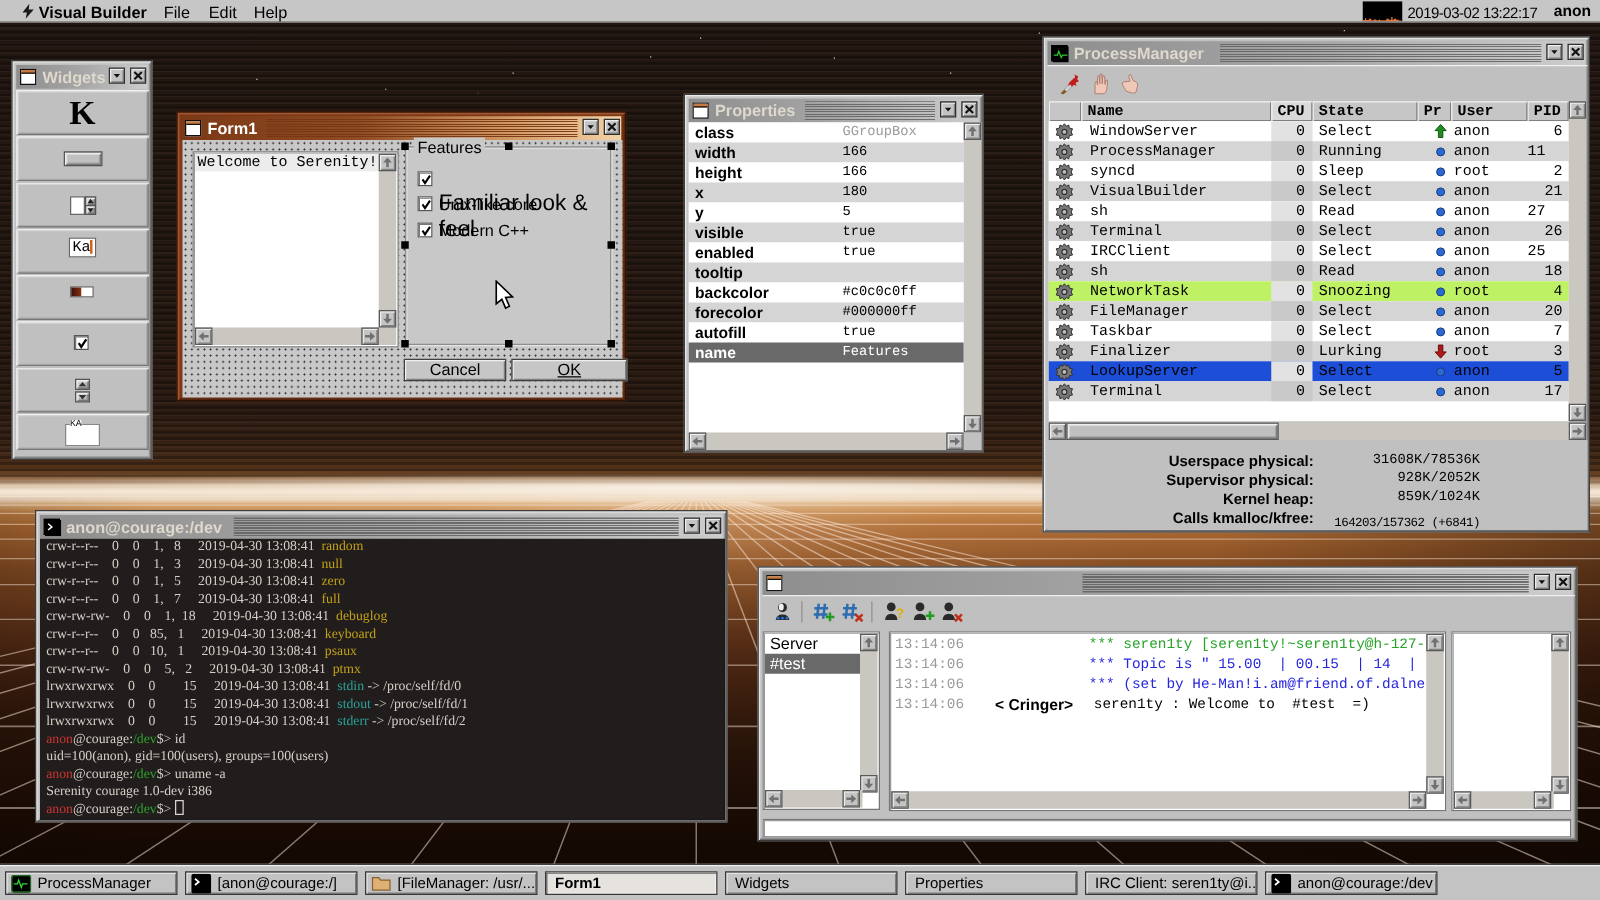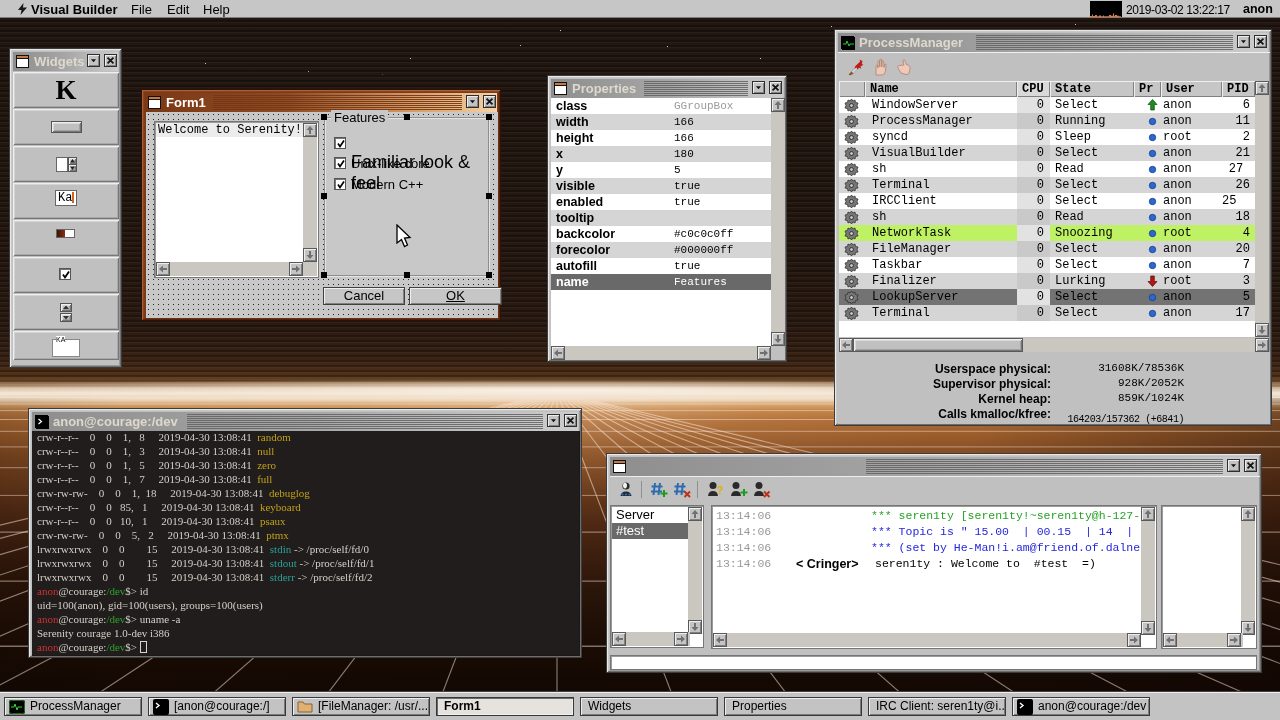--- a/index.html
+++ b/index.html
@@ -479,7 +479,7 @@
           <circle cx="4.5" cy="4.5" r="3.2" fill="#2a6ad0" stroke="#1a3a80" stroke-width="0.8"></circle>
         </svg>
         <span style="position:absolute; left:324px;">anon</span>
-        <div style="position:absolute; left:383px; top:0; width:28px; text-align:right;">11</div>
+        <div style="position:absolute; left:383px; top:0; width:28px; ">11</div>
       </div>
       <div class="mono" style="position:absolute; left:0; top:32px; width:416px; height:16px; background:#fff; font-size:12px; line-height:16px;">
         <svg width="15" height="15" viewBox="0 0 15 15" style="position:absolute;left:5px;top:0.5px;display:block">

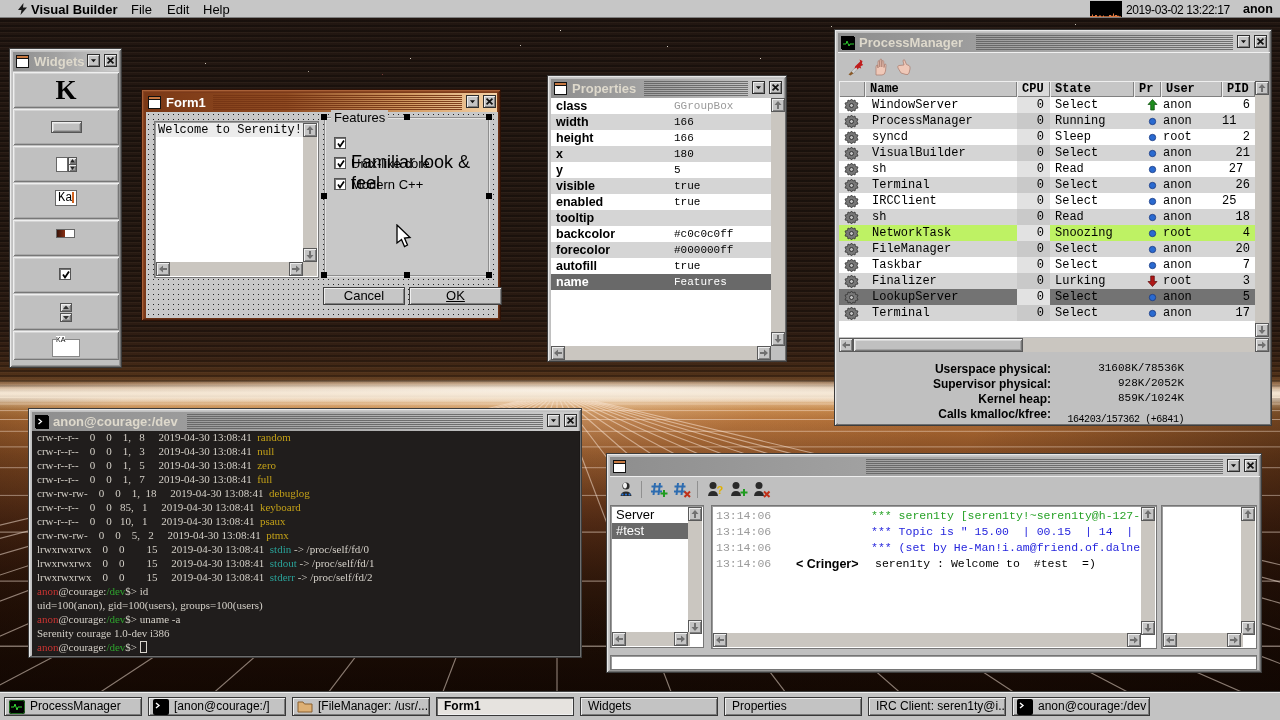--- a/index.html
+++ b/index.html
@@ -521,7 +521,7 @@
           <circle cx="4.5" cy="4.5" r="3.2" fill="#2a6ad0" stroke="#1a3a80" stroke-width="0.8"></circle>
         </svg>
         <span style="position:absolute; left:324px;">anon</span>
-        <div style="position:absolute; left:383px; top:0; width:28px; text-align:center;">27</div>
+        <div style="position:absolute; left:383px; top:0; width:28px; text-align:left;">27</div>
       </div>
       <div class="mono" style="position:absolute; left:0; top:80px; width:416px; height:16px; background:#d5d5d5; font-size:12px; line-height:16px;">
         <svg width="15" height="15" viewBox="0 0 15 15" style="position:absolute;left:5px;top:0.5px;display:block">

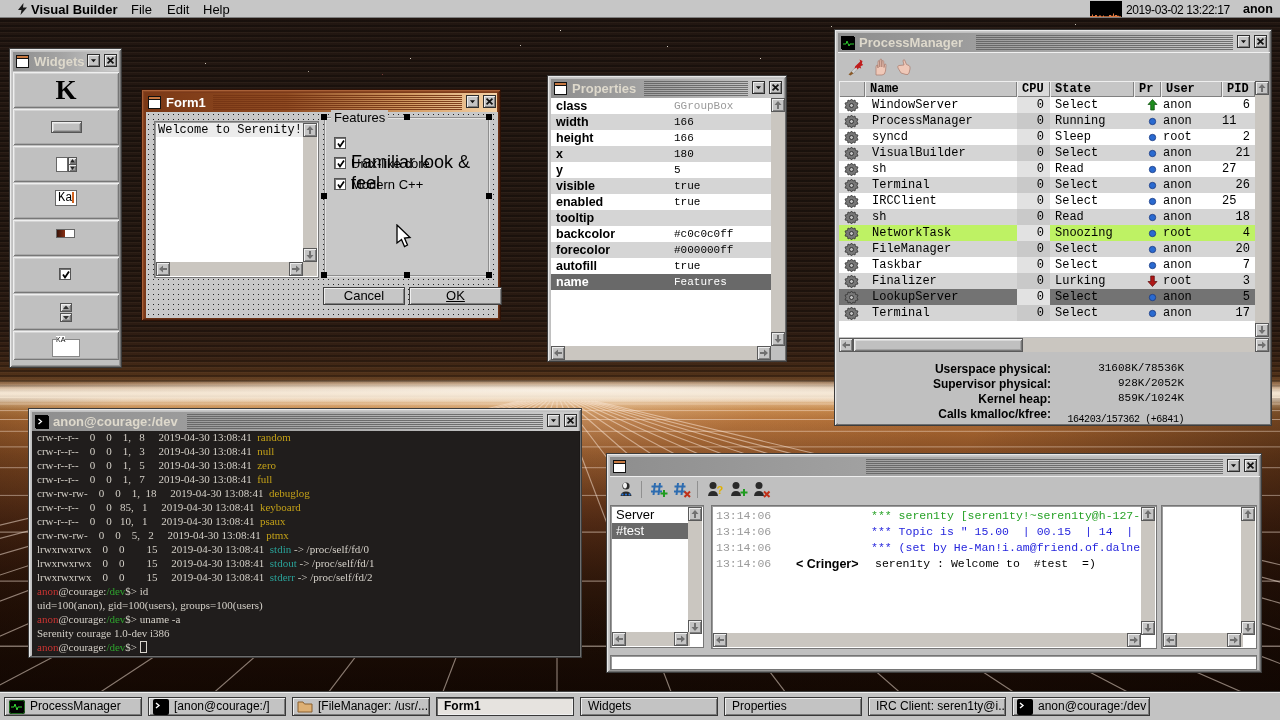--- a/index.html
+++ b/index.html
@@ -621,7 +621,7 @@
         <span style="position:absolute; left:324px;">root</span>
         <div style="position:absolute; left:383px; top:0; width:28px; text-align:right;">3</div>
       </div>
-      <div class="mono" style="position:absolute; left:0; top:192px; width:416px; height:16px; background:#737373; font-size:12px; line-height:16px;">
+      <div class="mono" style="position:absolute; left:0; top:192px; width:416px; height:16px; background:#1d4ed8; font-size:12px; line-height:16px;">
         <svg width="15" height="15" viewBox="0 0 15 15" style="position:absolute;left:5px;top:0.5px;display:block">
           <path d="M7.5 1 L9 3 L11 2 L11.5 4.5 L14 5 L13 7.5 L14 10 L11.5 10.5 L11 13 L9 12 L7.5 14 L6 12 L4 13 L3.5 10.5 L1 10 L2 7.5 L1 5 L3.5 4.5 L4 2 L6 3 Z" fill="#777" stroke="#333" stroke-width="0.8"></path>
           <circle cx="7.5" cy="7.5" r="2" fill="#c0c0c0" stroke="#333"></circle>

